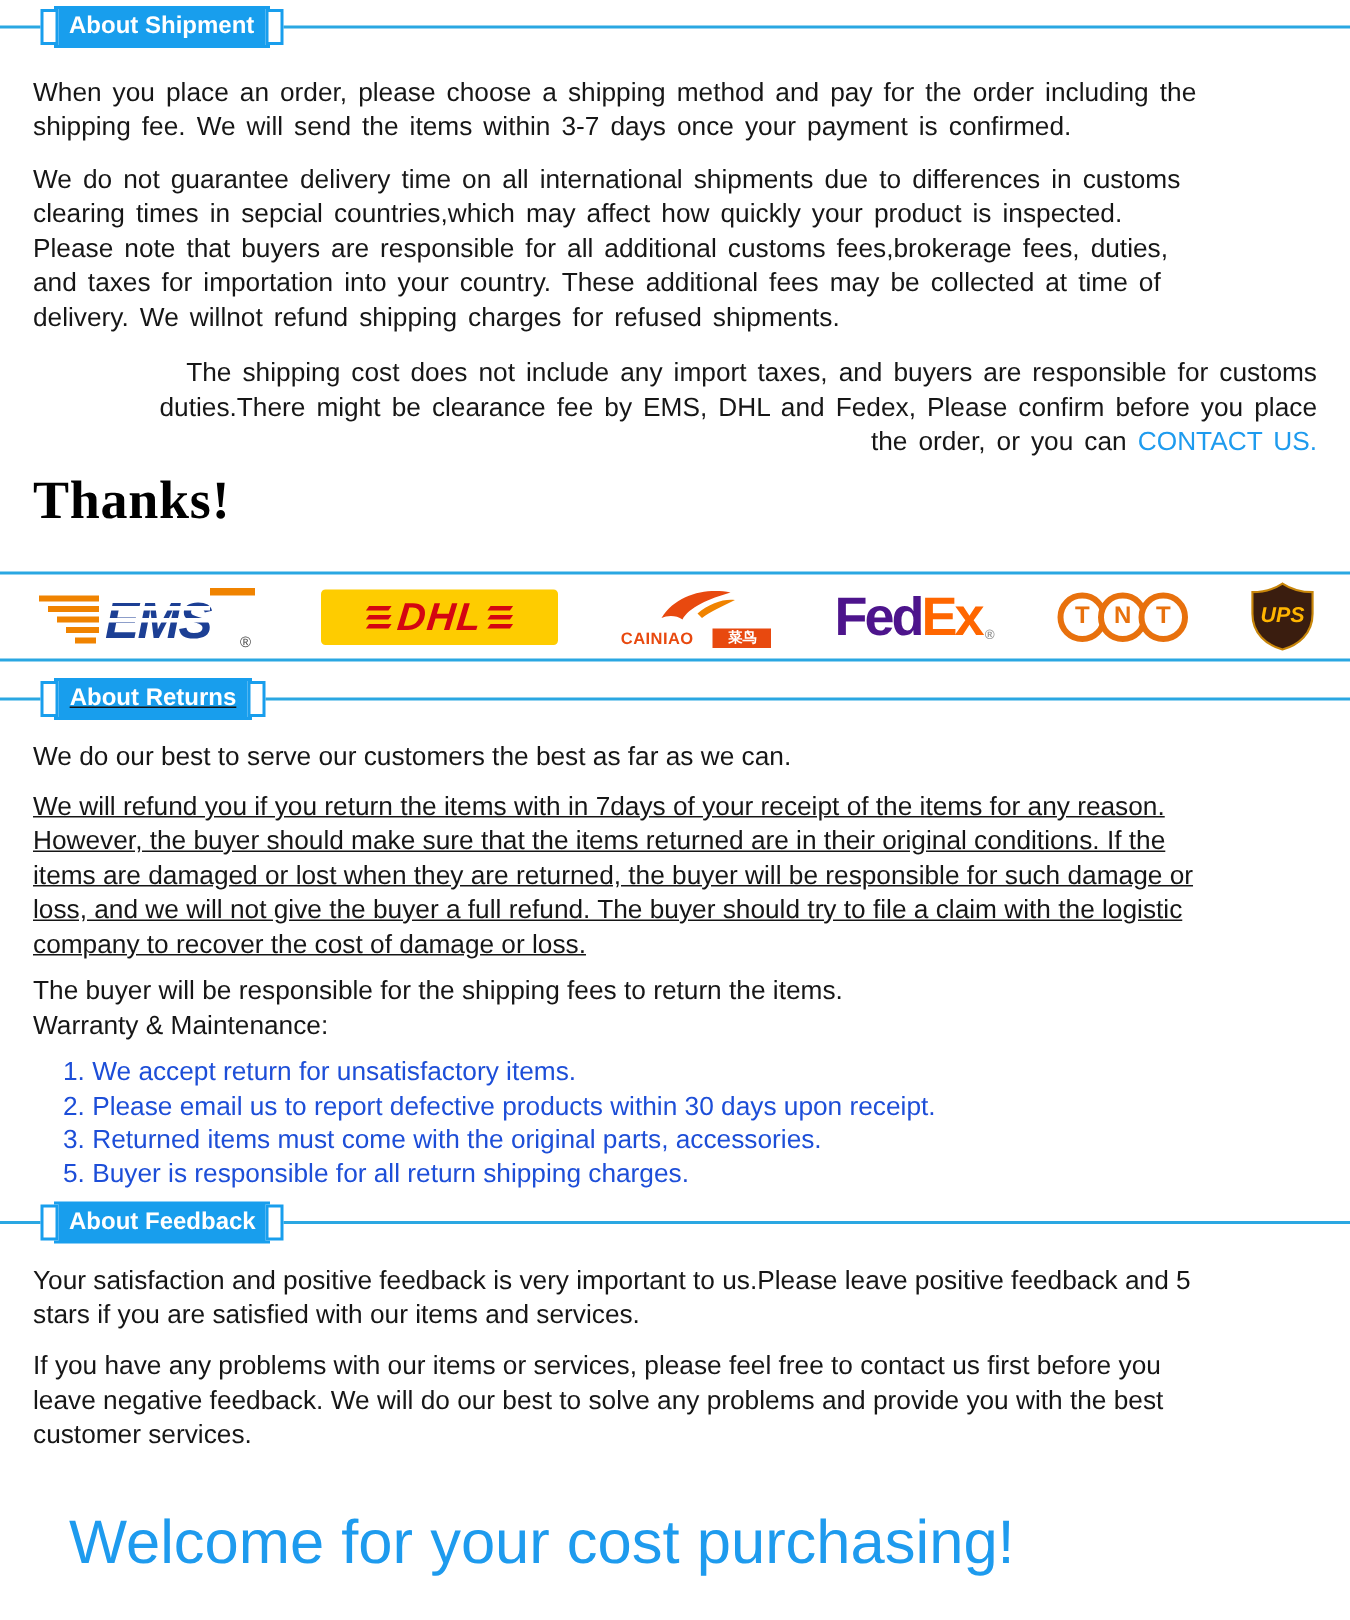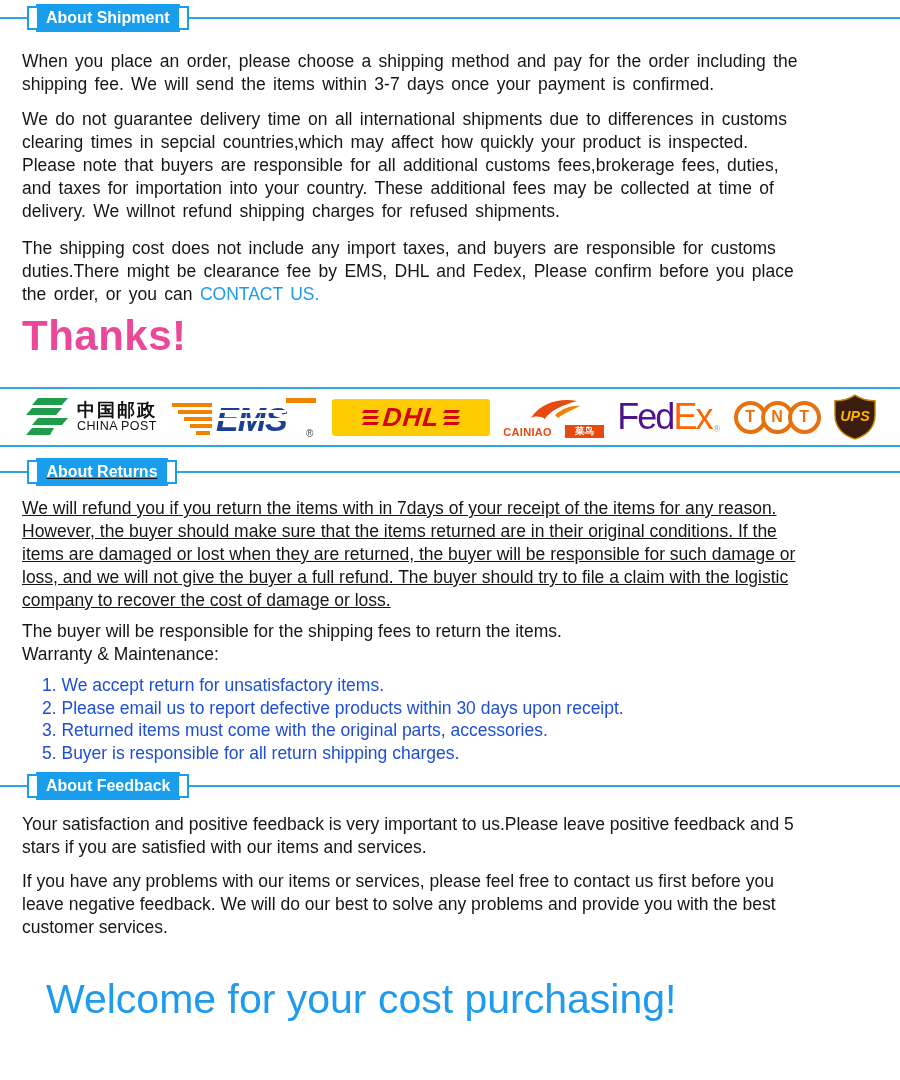--- a/index.html
+++ b/index.html
@@ -18,7 +18,7 @@
 
   .para{white-space:pre-line;font-size:17.5px;line-height:23px;margin:0;color:#161616;}
   .ws .para{word-spacing:2.5px;}
-  .mt17{margin-top:17px;} .mt12{margin-top:12px;} .mt14{margin-top:14px;} .mt10{margin-top:10px;text-decoration:underline;}
+  .mt17{margin-top:17px;} .mt12{margin-top:12px;} .mt14{margin-top:14px;text-align:right;} .mt10{margin-top:10px;text-decoration:underline;}
   .mt8{margin-top:8px;} .mt7{margin-top:7px;} .mt11{margin-top:11px;}
 
   .link{color:#1e9bee;cursor:pointer;}

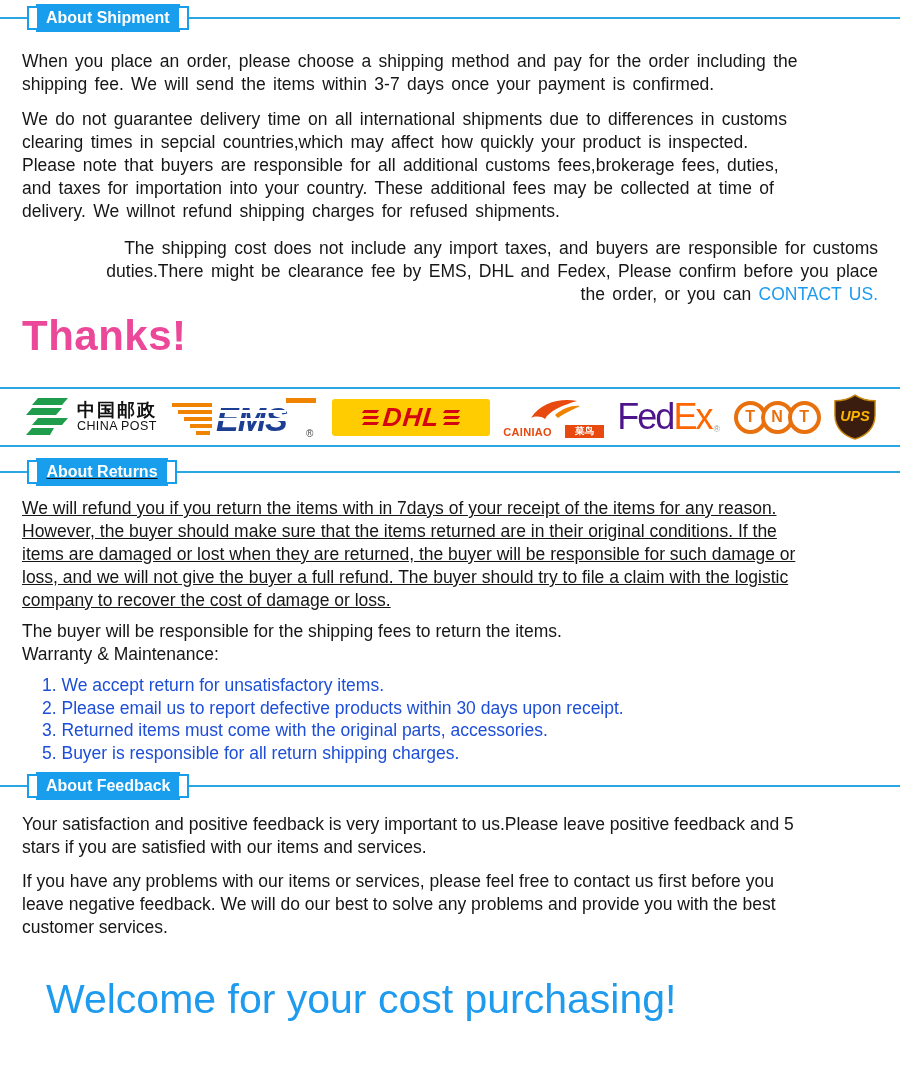--- a/index.html
+++ b/index.html
@@ -22,7 +22,7 @@
   .mt8{margin-top:8px;} .mt7{margin-top:7px;} .mt11{margin-top:11px;}
 
   .link{color:#1e9bee;cursor:pointer;}
-  .thanks{font-size:42px;font-weight:700;letter-spacing:.5px;margin:6px 0 0 0;color:#ec4899;}
+  .thanks{font-size:36px;font-weight:700;letter-spacing:.5px;margin:6px 0 0 0;color:#000000;font-family:Liberation Serif, serif;}
 
   
   .carrier-strip{margin-top:27px;border-top:2px solid #2aa7e2;border-bottom:2px solid #2aa7e2;height:56px;

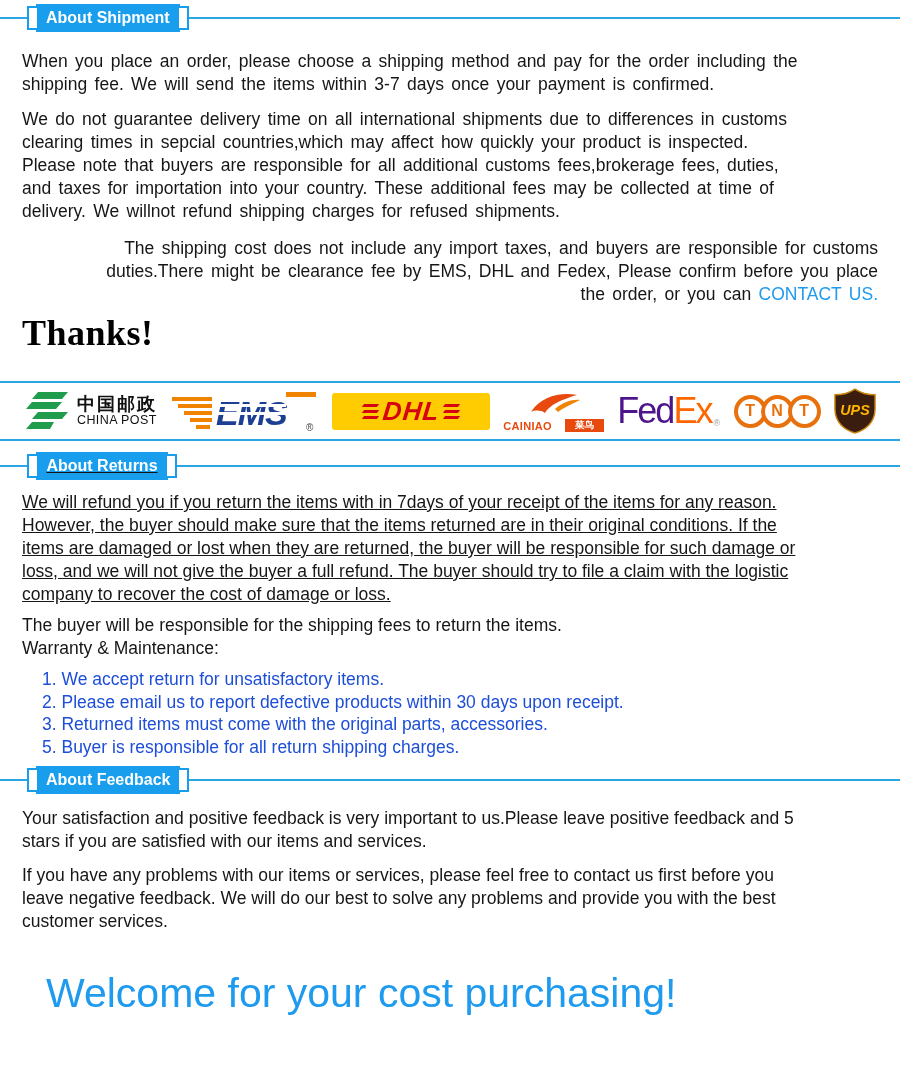--- a/index.html
+++ b/index.html
@@ -87,20 +87,6 @@
 
   <div class="carrier-strip">
 
-    <div class="logo">
-      <svg width="46" height="42" viewBox="0 0 46 42">
-        <g fill="#1f9d4d">
-          <path d="M14 2 L44 2 L38 9 L8 9 Z"></path>
-          <path d="M8 12 L38 12 L32 19 L2 19 Z"></path>
-          <path d="M14 22 L44 22 L38 29 L8 29 Z"></path>
-          <path d="M8 32 L30 32 L26 39 L2 39 Z"></path>
-        </g>
-      </svg>
-      <div class="cp-text">
-        <span class="cp-cn">中国邮政</span>
-        <span class="cp-en">CHINA POST</span>
-      </div>
-    </div>
 
     <div class="logo">
       <svg width="148" height="44" viewBox="0 0 148 44">

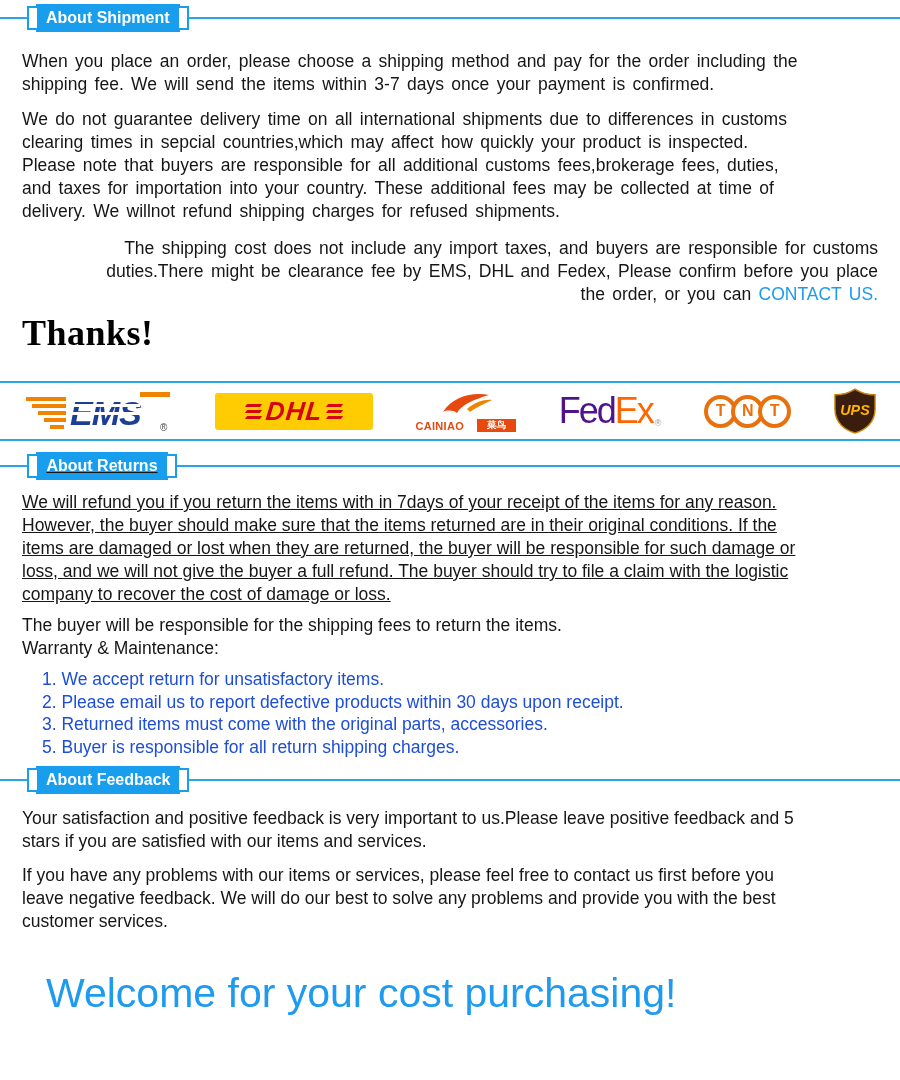--- a/index.html
+++ b/index.html
@@ -43,7 +43,7 @@
   .cainiao-en{color:#e8490f;font-weight:800;font-size:11px;letter-spacing:.3px;}
   .cainiao-cn{background:#e8490f;color:#fff;font-size:9.5px;padding:0 10px;font-weight:700;}
 
-  .fedex{font-weight:400;font-size:36px;letter-spacing:-2px;display:flex;align-items:flex-start;}
+  .fedex{font-weight:700;font-size:36px;letter-spacing:-2px;display:flex;align-items:flex-start;}
   .fedex .fed{color:#4d148c;} .fedex .ex{color:#ff6600;}
   .fedex .reg{font-size:9px;color:#999;margin-left:2px;align-self:flex-end;padding-bottom:4px;letter-spacing:0;}
 

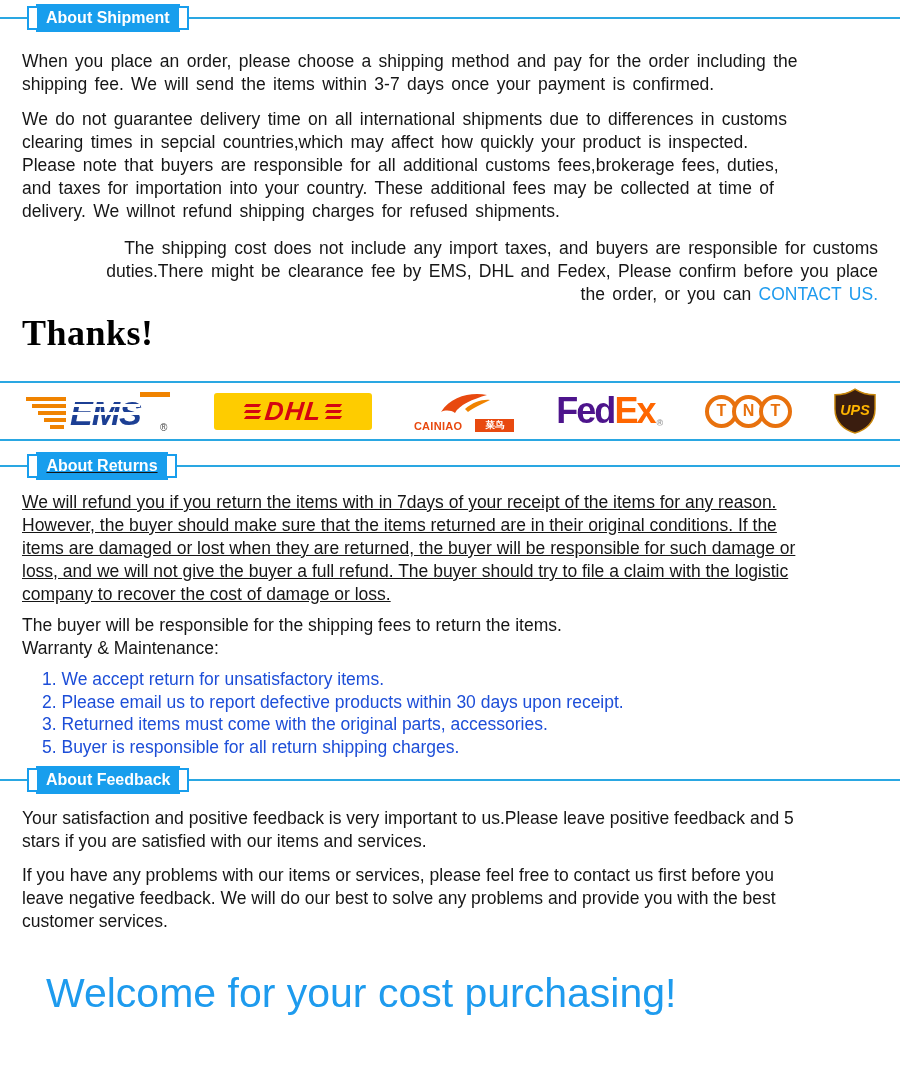--- a/index.html
+++ b/index.html
@@ -160,6 +160,7 @@
   </div>
 
   <div class="content">
+    <p class="para mt12">We do our best to serve our customers the best as far as we can.</p>
     <p class="para mt10">We will refund you if you return the items with in 7days of your receipt of the items for any reason.
 However, the buyer should make sure that the items returned are in their original conditions. If the
 items are damaged or lost when they are returned, the buyer will be responsible for such damage or

